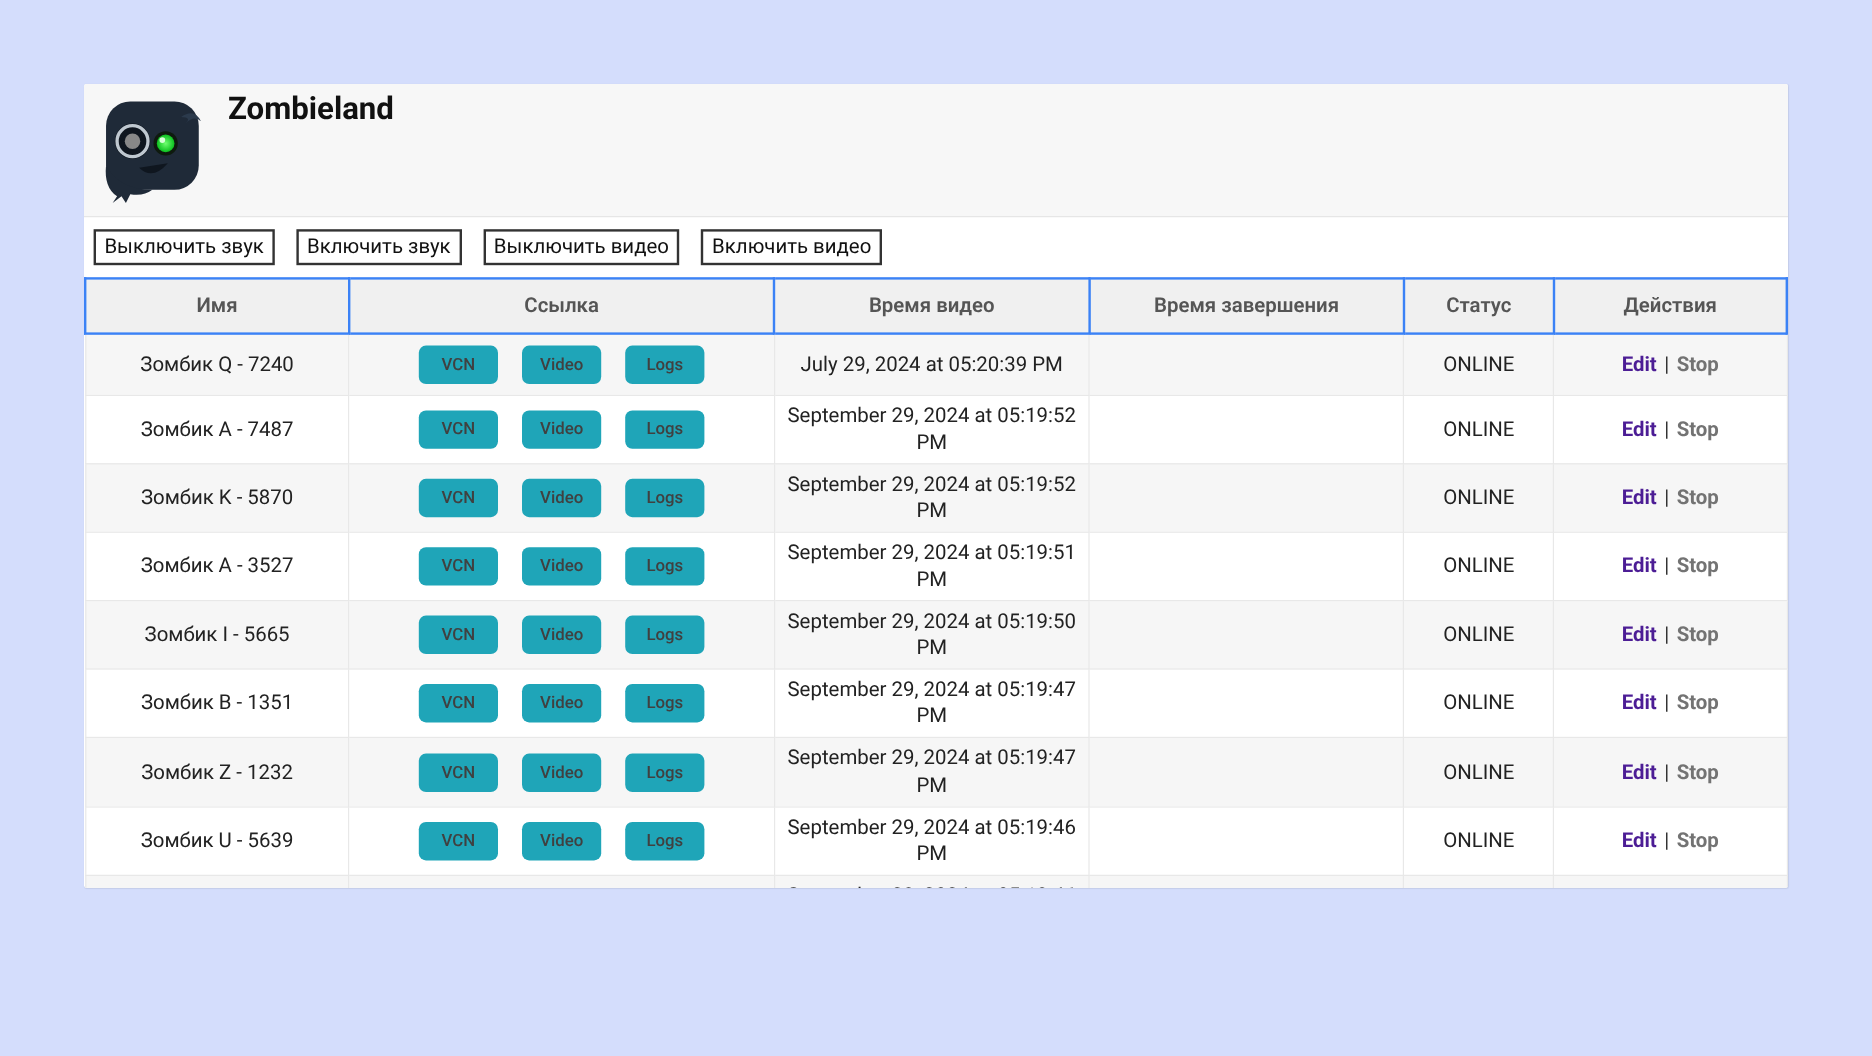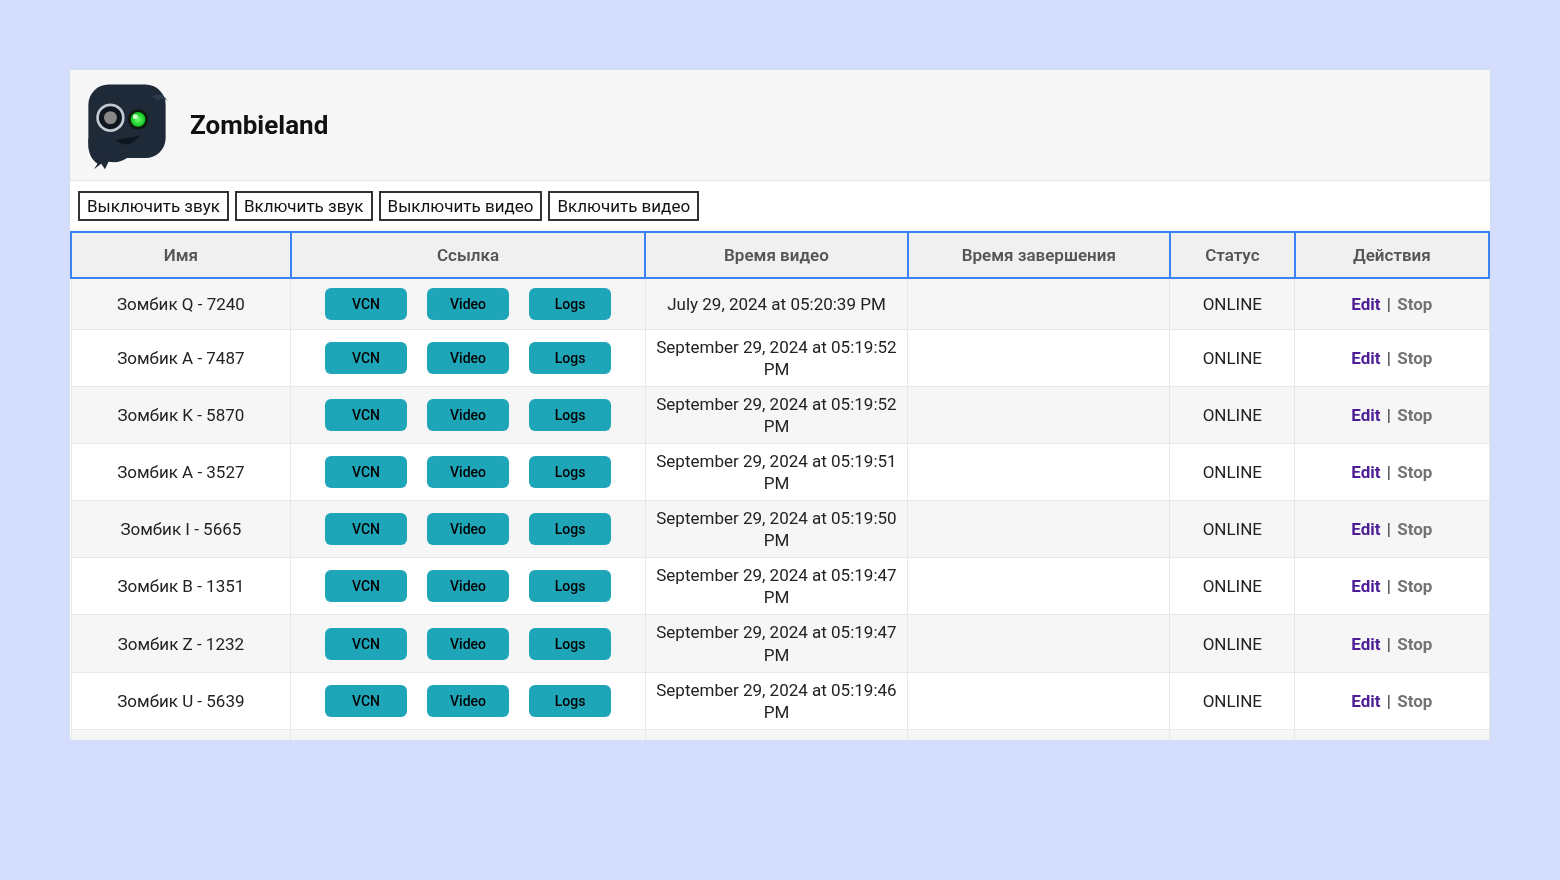--- a/index.html
+++ b/index.html
@@ -23,7 +23,7 @@
       background: #f7f7f7;
       padding: 6px 8px 6px 8px;
       display: flex;
-      align-items: center;
+      align-items: flex-start;
       gap: 14px;
       border-bottom: 1px solid #e6e6e6;
     }

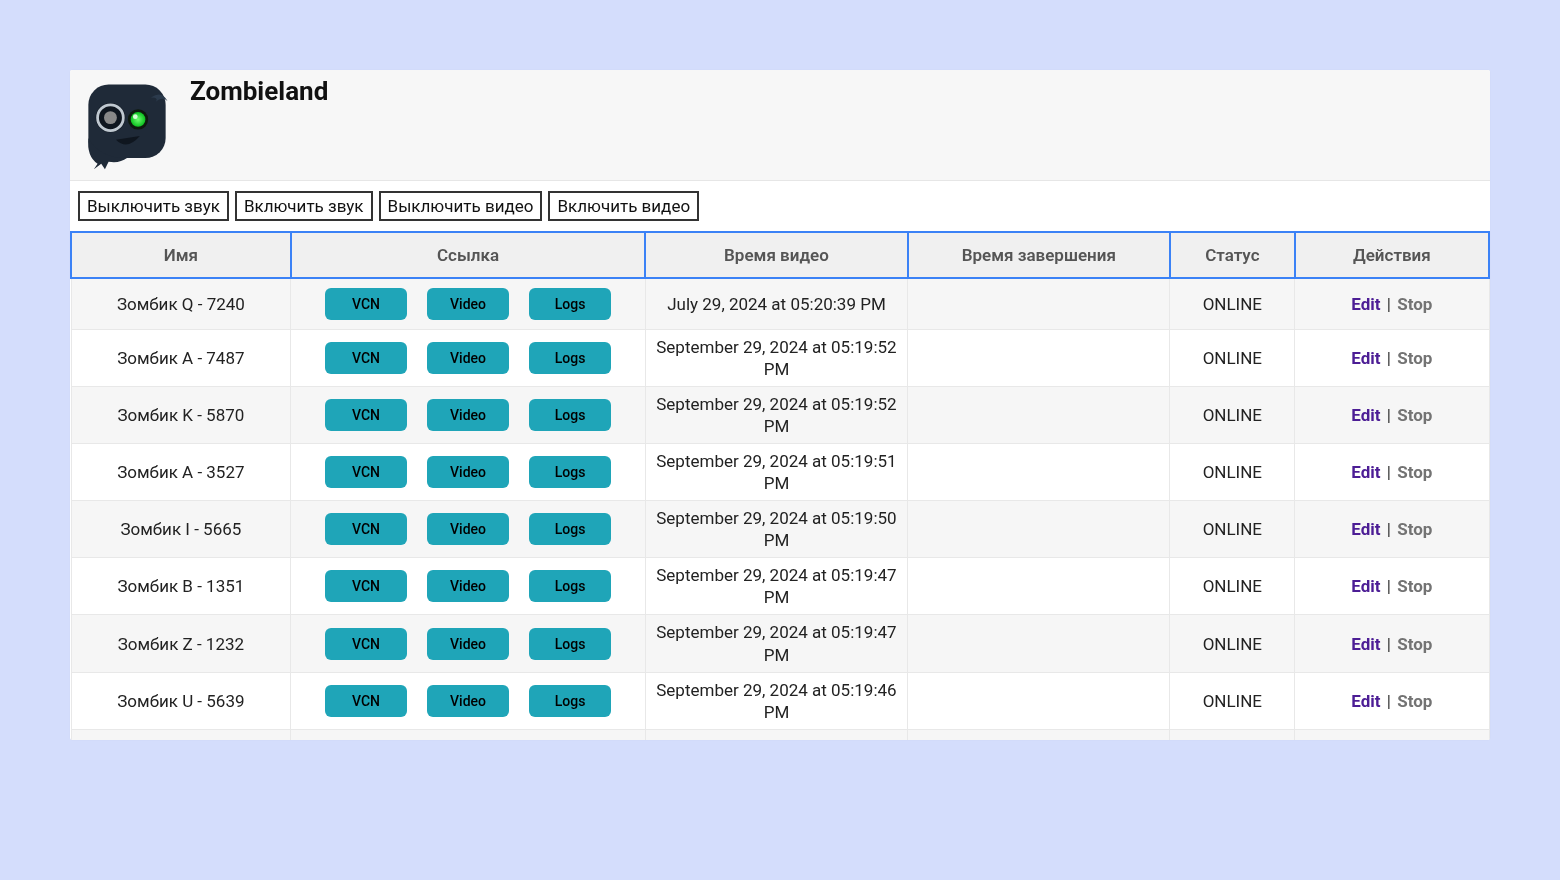--- a/index.html
+++ b/index.html
@@ -42,7 +42,7 @@
     .toolbar {
       padding: 10px 8px 10px 8px;
       display: flex;
-      gap: 6px;
+      gap: 18px;
     }
     .tb-btn {
       background: #fff;

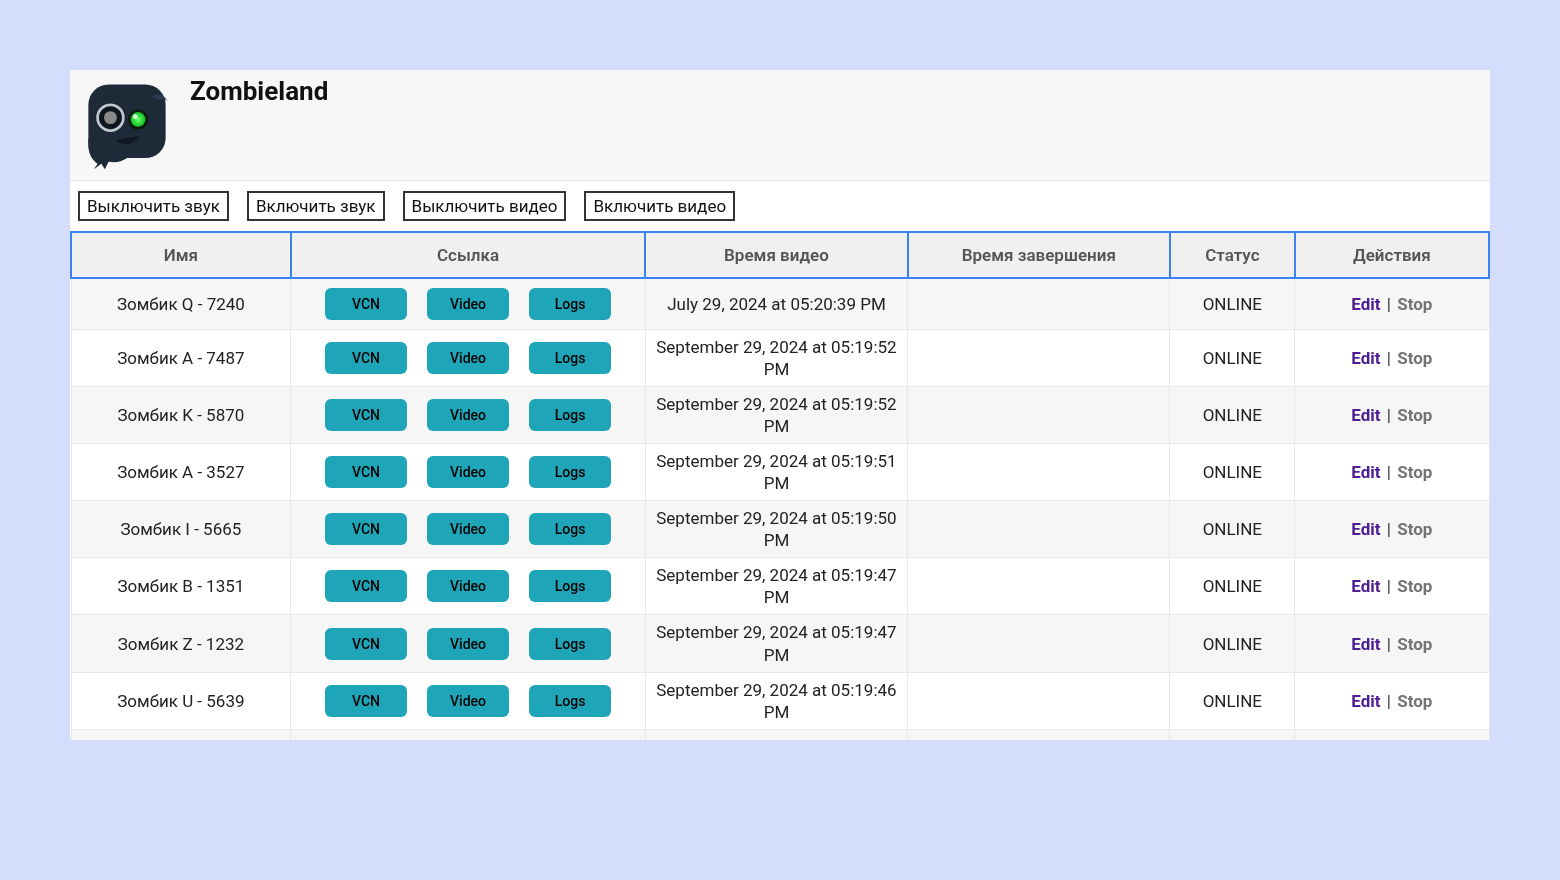--- a/index.html
+++ b/index.html
@@ -92,11 +92,11 @@
     }
     .link-btn {
       background: #1fa5b8;
-      color: #000000;
+      color: #404040;
       border: none;
       border-radius: 6px;
       padding: 8px 0;
-      width: 82px;
+      width: 66px;
       font-size: 14px;
       font-weight: 500;
       cursor: pointer;

